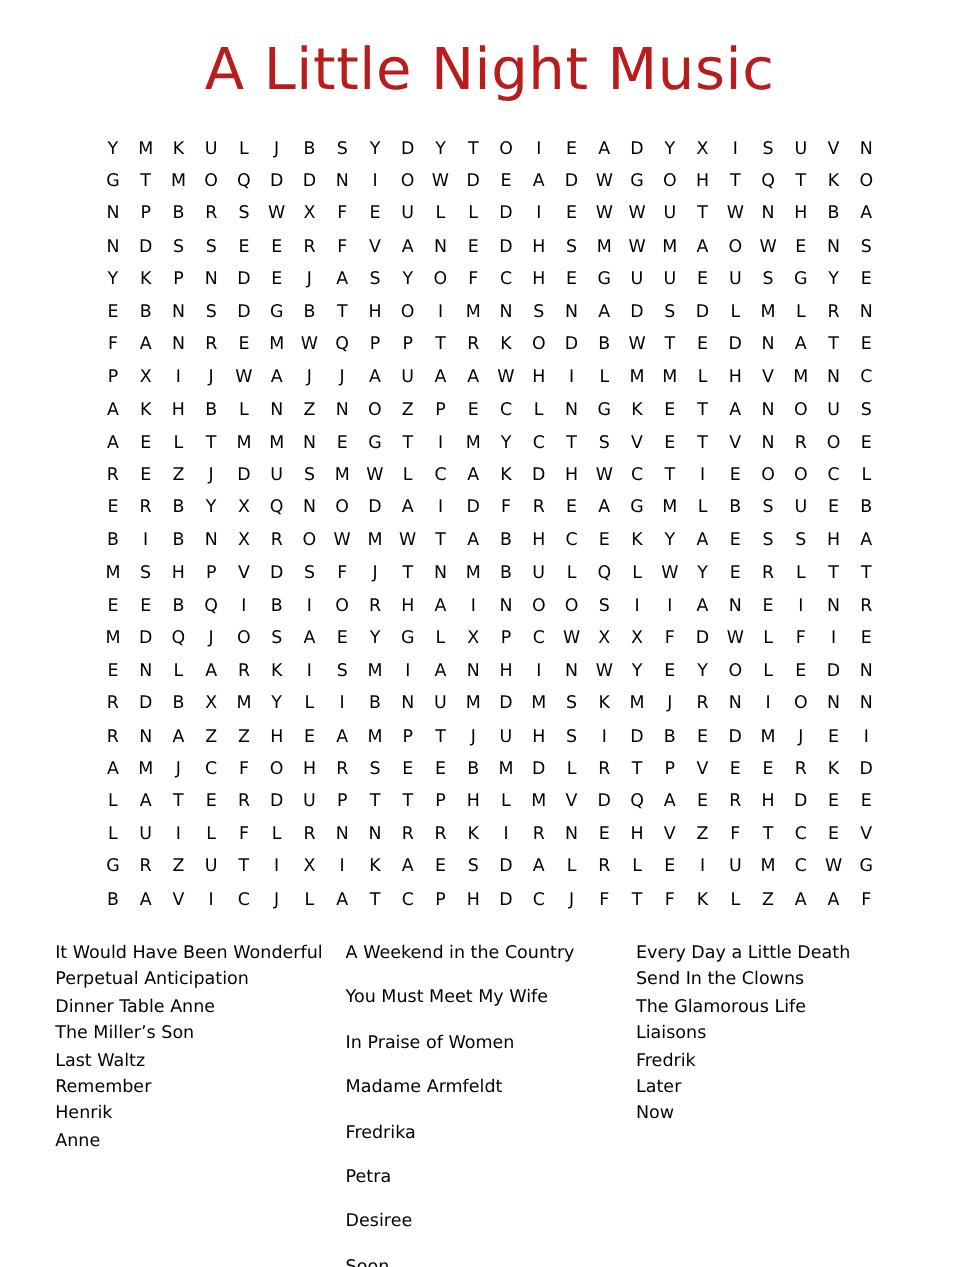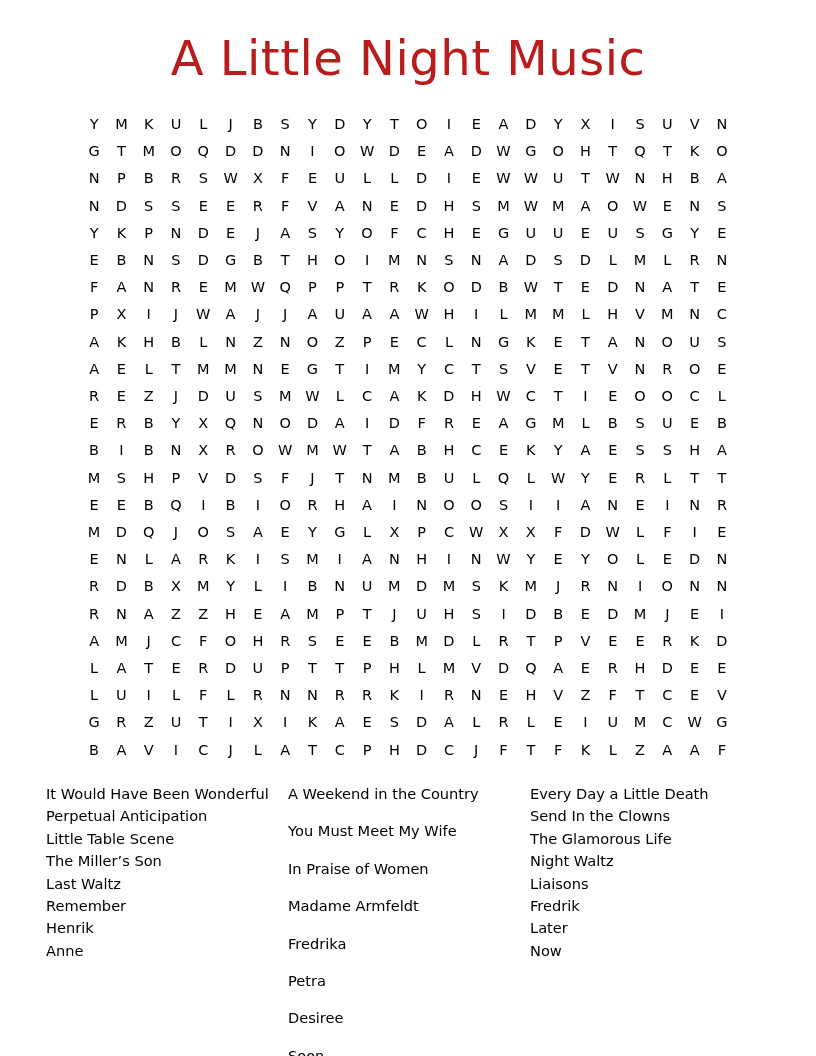--- a/index.html
+++ b/index.html
@@ -718,7 +718,7 @@
     <div class="word-col col-0">
         <div class="word-item">It Would Have Been Wonderful</div>
         <div class="word-item">Perpetual Anticipation</div>
-        <div class="word-item">Little Table Scene</div>
+        <div class="word-item">Dinner Table Anne</div>
         <div class="word-item">The Miller’s Son</div>
         <div class="word-item">Last Waltz</div>
         <div class="word-item">Remember</div>

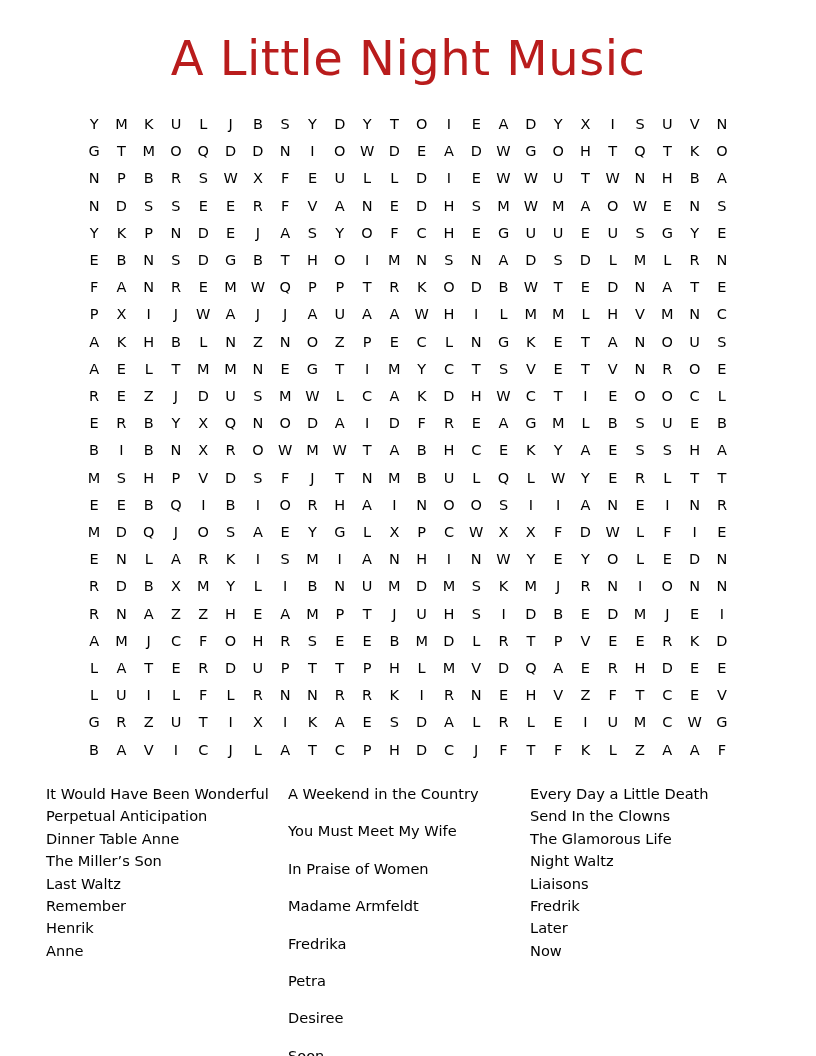--- a/index.html
+++ b/index.html
@@ -739,7 +739,6 @@
         <div class="word-item">Every Day a Little Death</div>
         <div class="word-item">Send In the Clowns</div>
         <div class="word-item">The Glamorous Life</div>
-        <div class="word-item">Night Waltz</div>
         <div class="word-item">Liaisons</div>
         <div class="word-item">Fredrik</div>
         <div class="word-item">Later</div>

